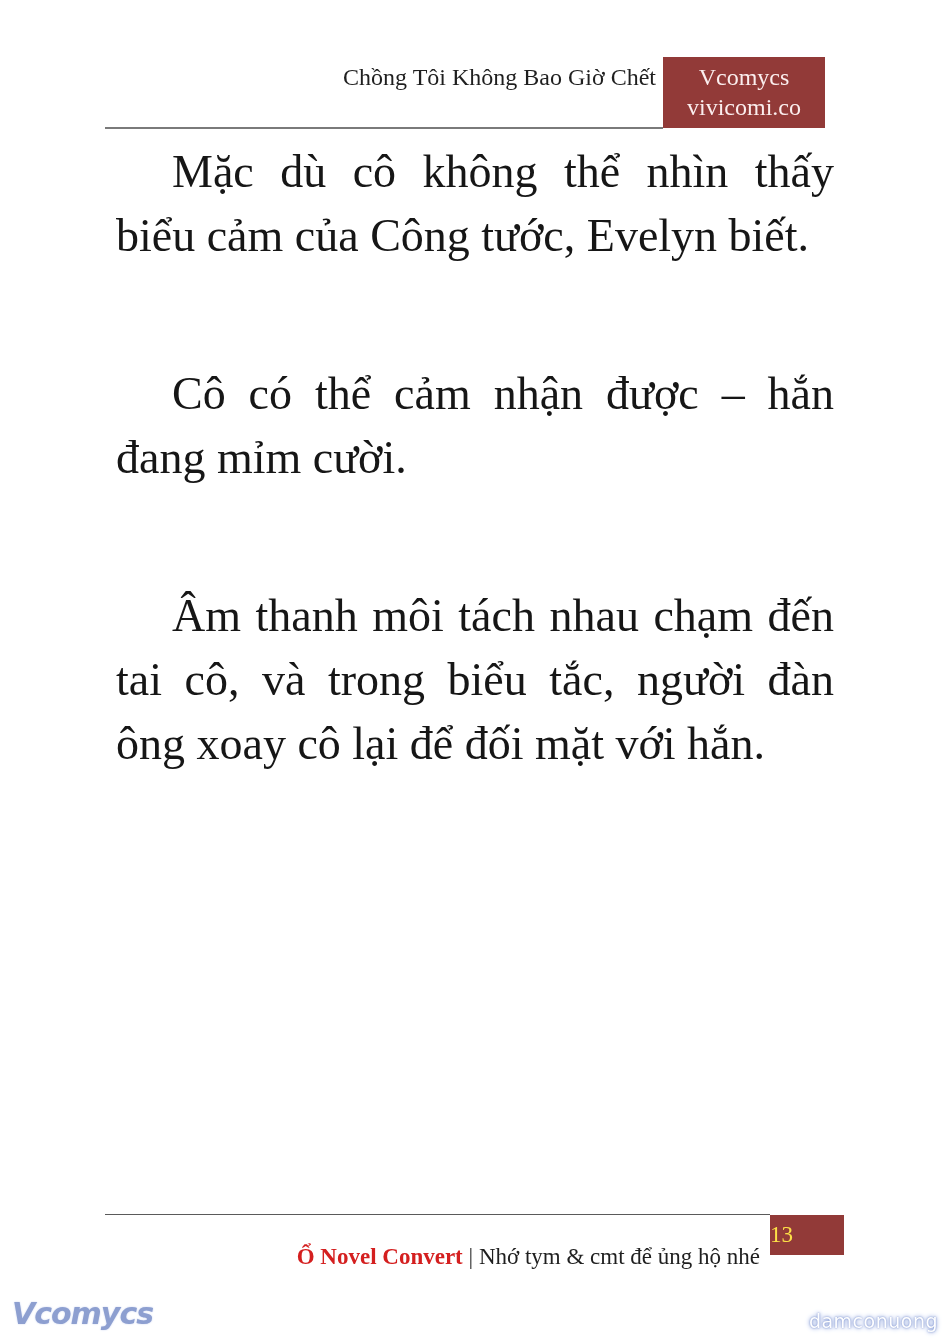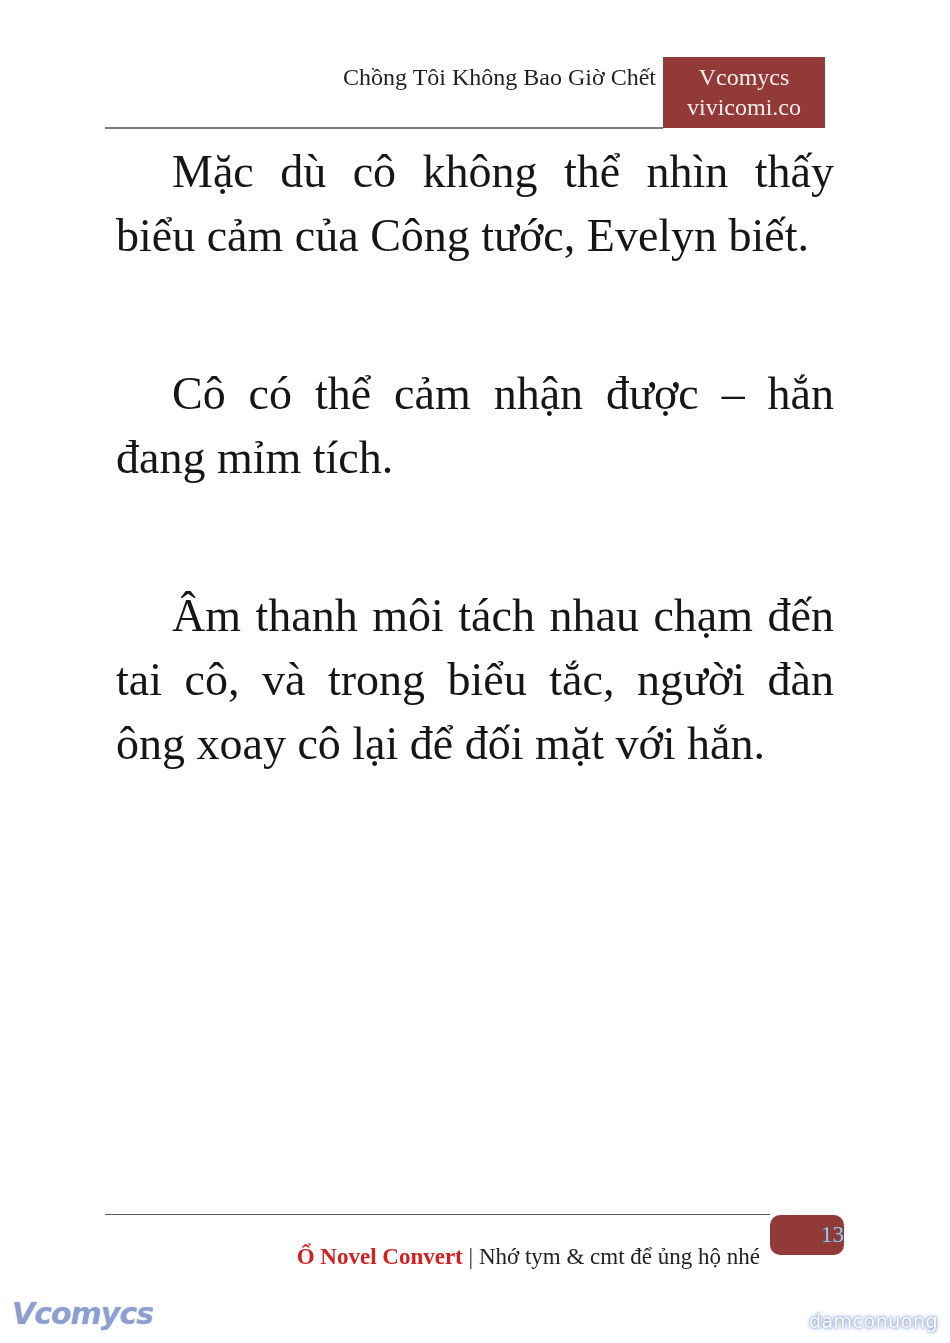--- a/index.html
+++ b/index.html
@@ -71,7 +71,7 @@
 
 <div class="body-text">
   <p class="para">Mặc dù cô không thể nhìn thấy biểu cảm của Công tước, Evelyn biết.</p>
-  <p class="para">Cô có thể cảm nhận được – hắn đang mỉm tích.</p>
+  <p class="para">Cô có thể cảm nhận được – hắn đang mỉm cười.</p>
   <p class="para">Âm thanh môi tách nhau chạm đến tai cô, và trong biểu tắc, người đàn ông xoay cô lại để đối mặt với hắn.</p>
 </div>
 

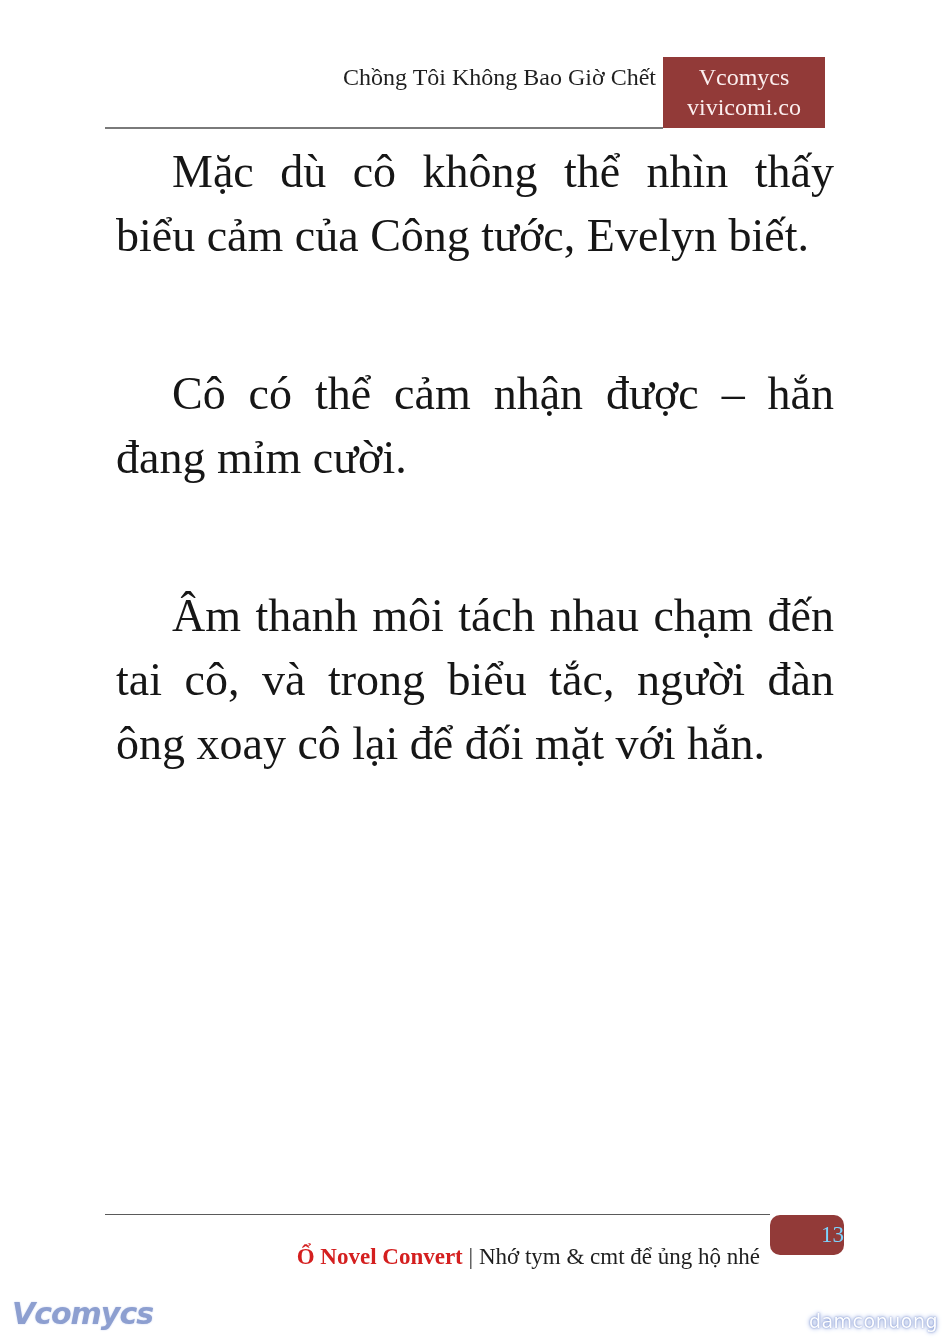--- a/index.html
+++ b/index.html
@@ -39,8 +39,8 @@
     .footer-sep { color: #333; }
     .page-box {
       position: absolute; left: 770px; top: 1215px; width: 74px; height: 40px;
-      background: #923a38; color: #7dd3fc; text-align: right;
-      font-size: 23px; line-height: 40px; border-radius: 10px;
+      background: #923a38; color: #fde047; text-align: left;
+      font-size: 23px; line-height: 40px;
     }
     .wm-left {
       position: absolute; left: 12px; top: 1296px;

